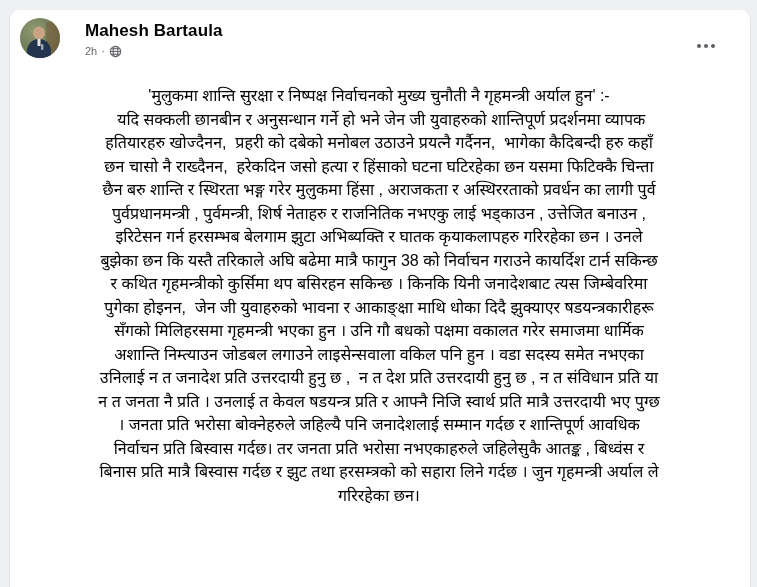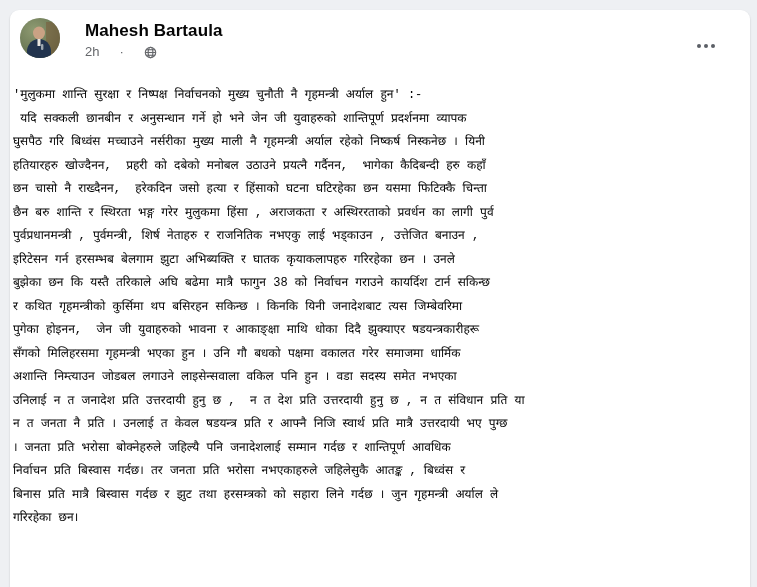--- a/index.html
+++ b/index.html
@@ -64,8 +64,8 @@
     top: 26px;
     display: flex;
     align-items: center;
-    gap: 20px;
-    font-size: 13px;
+    gap: 4px;
+    font-size: 11px;
     color: #65676b;
   }
   .meta-dot { color: #65676b; }

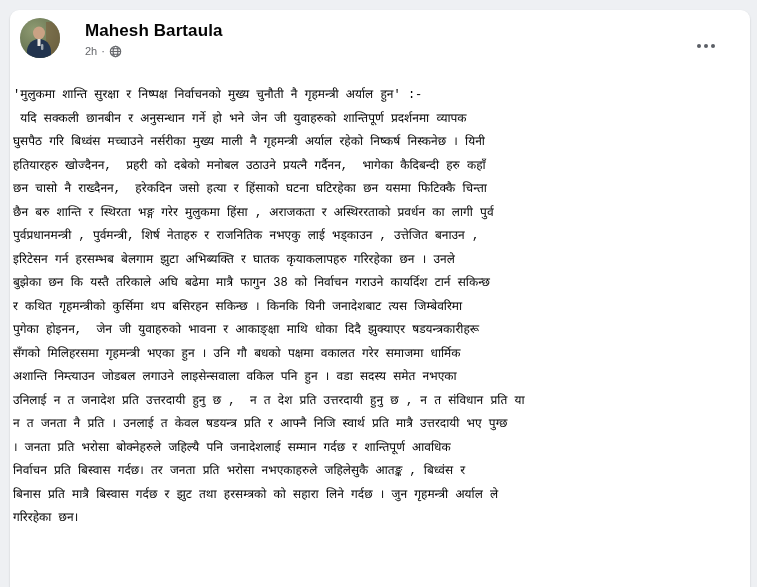--- a/index.html
+++ b/index.html
@@ -95,8 +95,9 @@
     left: 3px;
     right: 5px;
     color: #050505;
-    font-family: Liberation Mono, monospace;
-    font-size: 12px;
+    font-family: Liberation Sans, sans-serif;
+    font-size: 16px;
+    text-align: center;
   }
   .post-line {
     line-height: 23.5px;

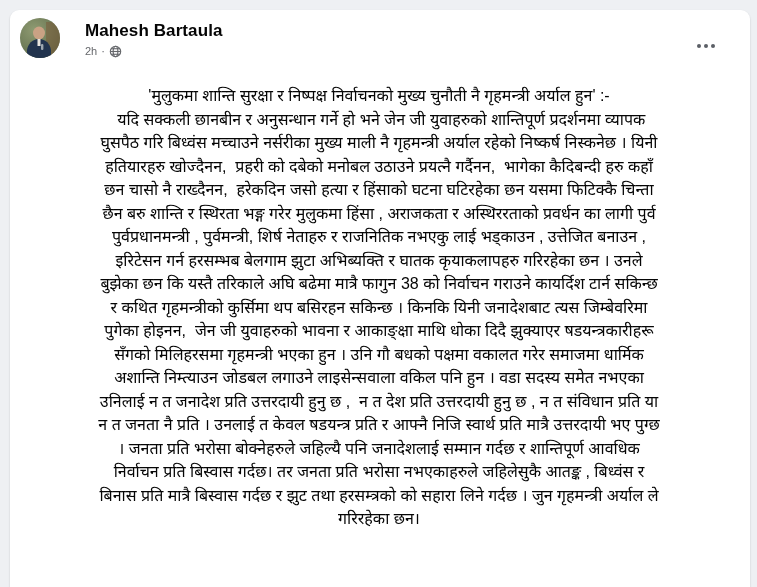--- a/index.html
+++ b/index.html
@@ -156,7 +156,6 @@
     <div class="post-body">
         <div class="post-line">'मुलुकमा शान्ति सुरक्षा र निष्पक्ष निर्वाचनको मुख्य चुनौती नै गृहमन्त्री अर्याल हुन' :-</div>
         <div class="post-line"> यदि सक्कली छानबीन र अनुसन्धान गर्ने हो भने जेन जी युवाहरुको शान्तिपूर्ण प्रदर्शनमा व्यापक</div>
-        <div class="post-line">घुसपैठ गरि बिध्वंस मच्चाउने नर्सरीका मुख्य माली नै गृहमन्त्री अर्याल रहेको निष्कर्ष निस्कनेछ । यिनी</div>
         <div class="post-line">हतियारहरु खोज्दैनन,  प्रहरी को दबेको मनोबल उठाउने प्रयत्नै गर्दैनन,  भागेका कैदिबन्दी हरु कहाँ</div>
         <div class="post-line">छन चासो नै राख्दैनन,  हरेकदिन जसो हत्या र हिंसाको घटना घटिरहेका छन यसमा फिटिक्कै चिन्ता</div>
         <div class="post-line">छैन बरु शान्ति र स्थिरता भङ्ग गरेर मुलुकमा हिंसा , अराजकता र अस्थिररताको प्रवर्धन का लागी पुर्व</div>

